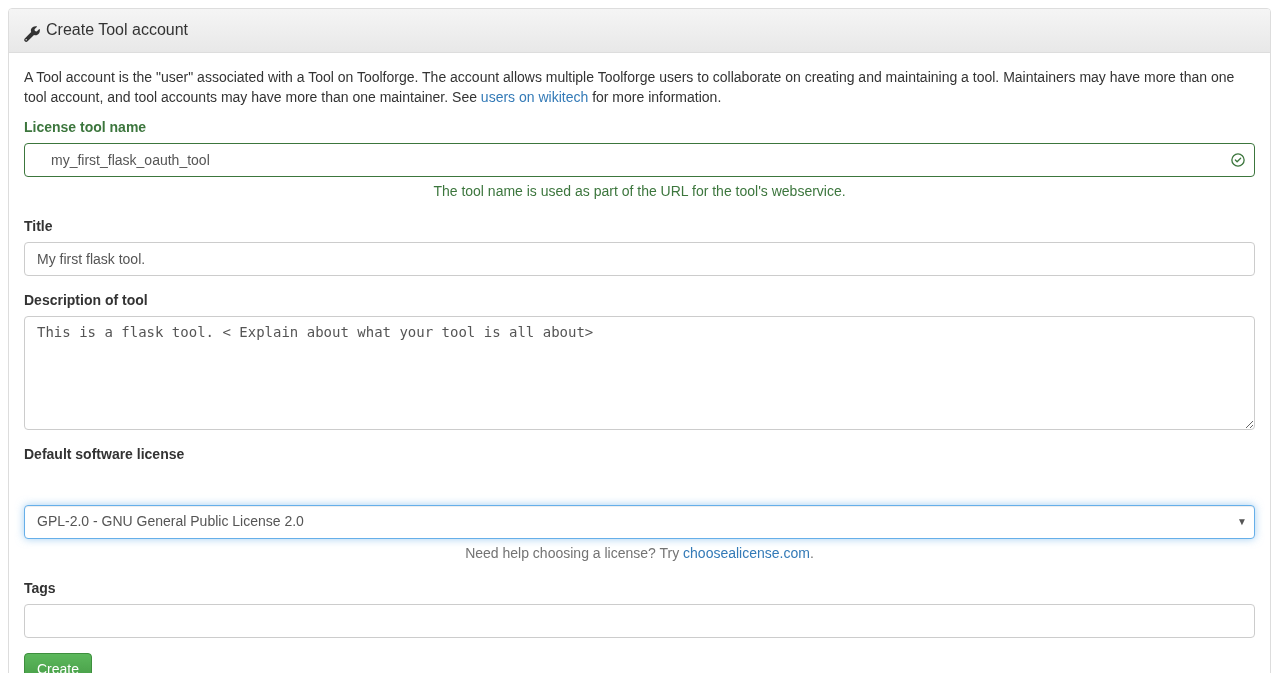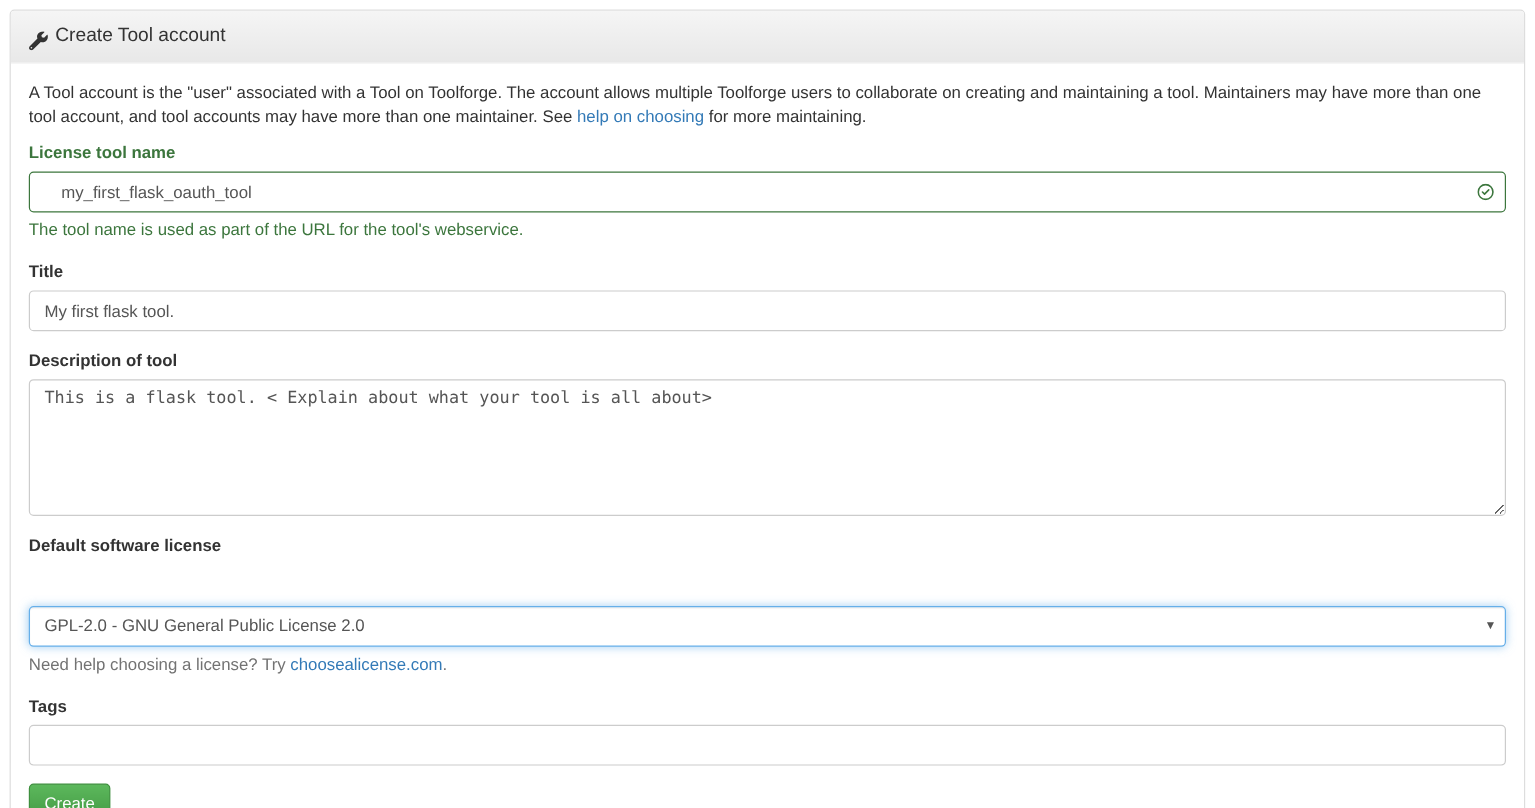--- a/index.html
+++ b/index.html
@@ -127,7 +127,7 @@
   <div class="panel-body">
     <p>
       <span>A Tool account is the "user" associated with a Tool on Toolforge. The account allows multiple Toolforge users to collaborate on creating and maintaining a tool. Maintainers may have more than one tool account, and tool accounts may have more than one maintainer. See </span>
-      <a href="#">help on choosing</a>
+      <a href="#">users on wikitech</a>
       <span> for more maintaining.</span>
     </p>
 

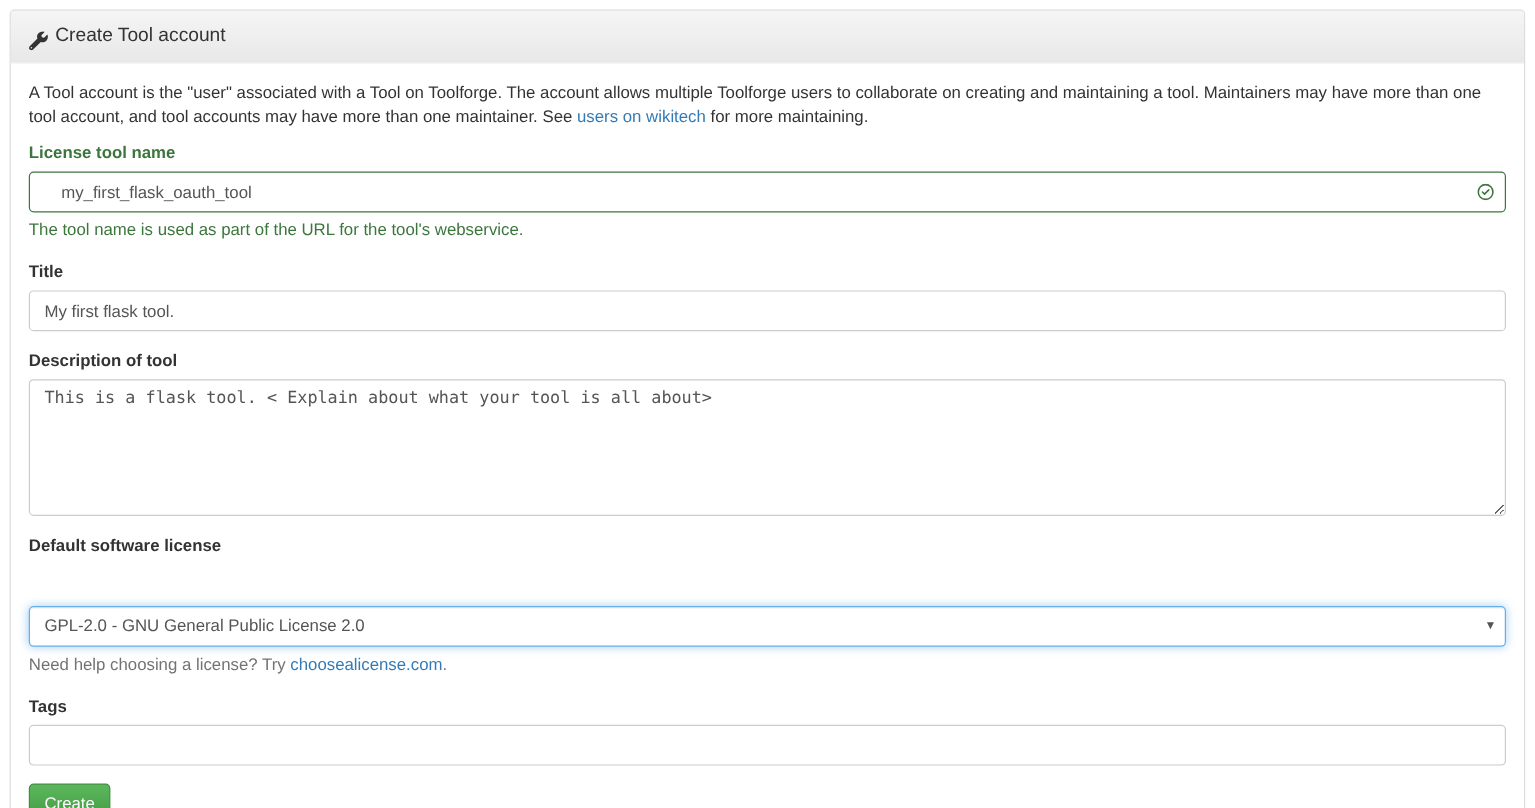--- a/index.html
+++ b/index.html
@@ -128,7 +128,7 @@
     <p>
       <span>A Tool account is the "user" associated with a Tool on Toolforge. The account allows multiple Toolforge users to collaborate on creating and maintaining a tool. Maintainers may have more than one tool account, and tool accounts may have more than one maintainer. See </span>
       <a href="#">users on wikitech</a>
-      <span> for more maintaining.</span>
+      <span> for more information.</span>
     </p>
 
     

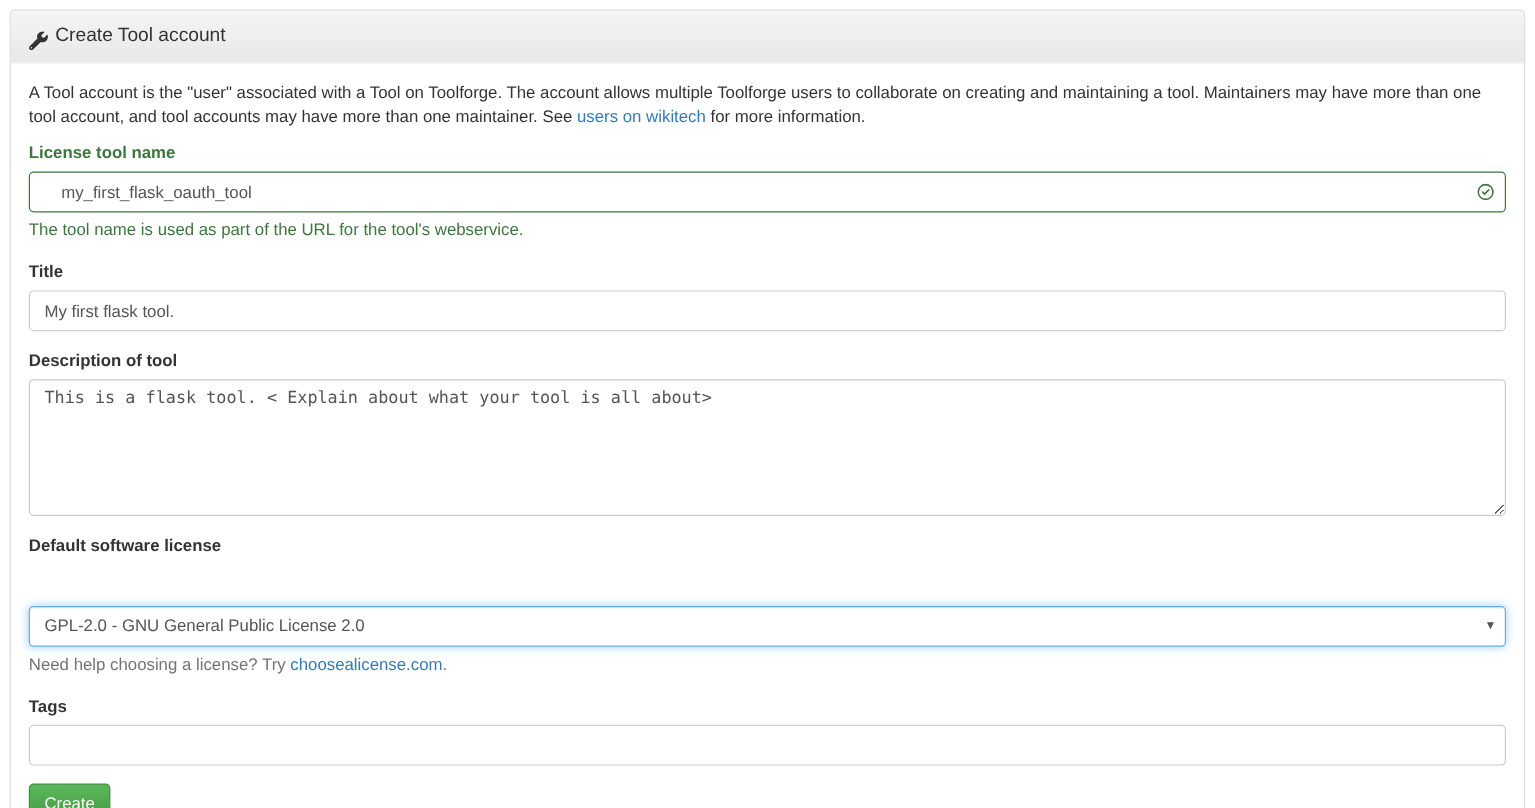--- a/index.html
+++ b/index.html
@@ -63,6 +63,7 @@
     margin-top: 5px;
     margin-bottom: 10px;
     color: #737373;
+    text-align: center;
   }
   .input-wrap { position: relative; }
   .input-feedback {

